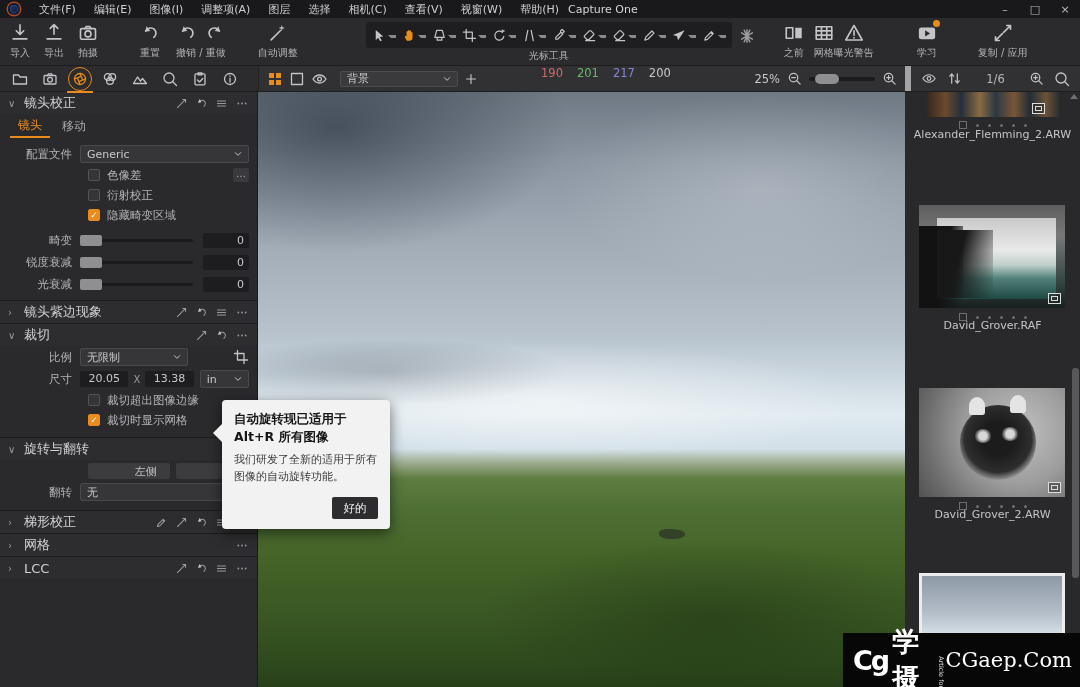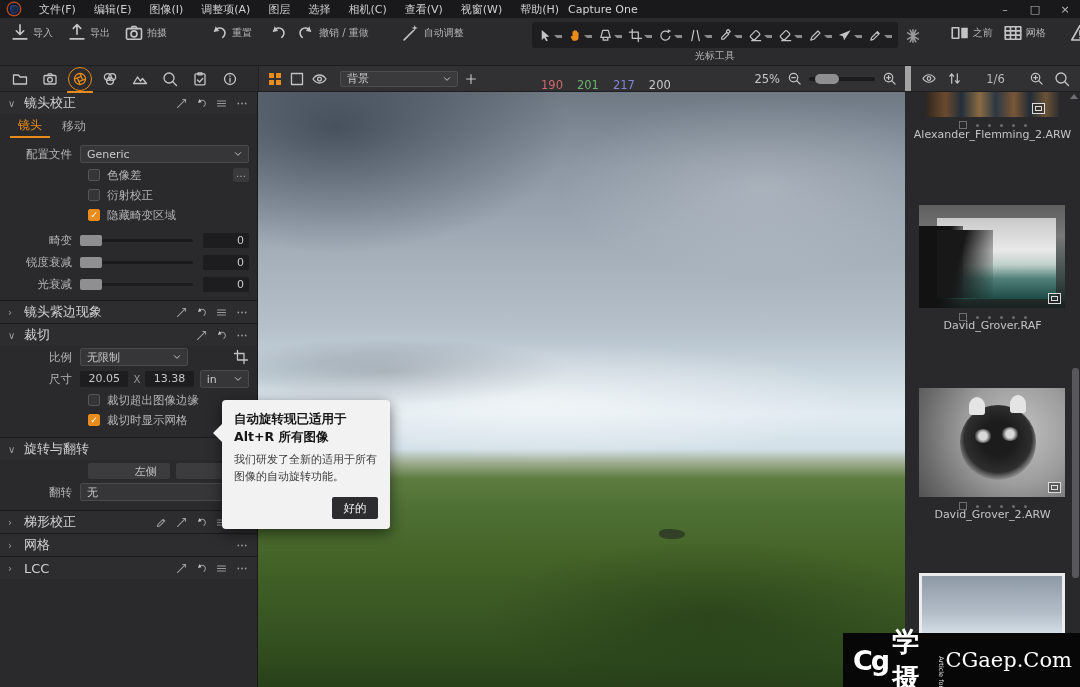--- a/index.html
+++ b/index.html
@@ -25,7 +25,7 @@
 
   
   .toolbar{left:0;top:18px;width:1080px;height:48px;background:#2b2b2d;display:flex;align-items:flex-start;z-index:5;border-bottom:1px solid #1c1c1e;box-sizing:border-box;}
-  .tbtn{display:flex;flex-direction:row;align-items:center;justify-content:flex-start;padding-top:5px;gap:3px;}
+  .tbtn{display:flex;flex-direction:column;align-items:center;justify-content:flex-start;padding-top:5px;gap:3px;}
   .tbtn .lbl{font-size:10px;color:#b5b5b7;white-space:nowrap;}
   .tool-strip{background:#1e1e20;border-radius:3px;display:flex;align-items:center;height:26px;padding:0 4px;gap:2px;margin-top:4px;}
   .tool-slot{display:flex;align-items:flex-end;padding:3px 2px;border-radius:2px;}

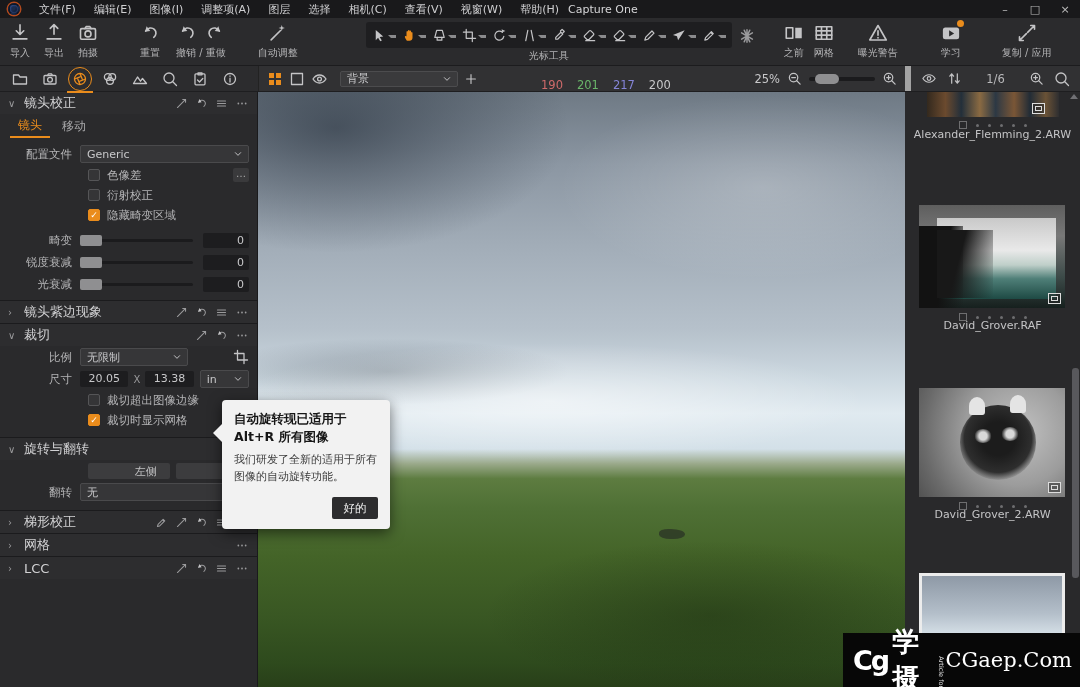--- a/index.html
+++ b/index.html
@@ -447,7 +447,7 @@
       </svg>
     <span class="lbl">网格</span>
   </div>
-  <div class="tbtn" style="margin-left:24px">
+  <div class="tbtn" style="margin-left:0">
     <svg class="ic" width="20" height="20">
         <use href="#i-warn"></use>
       </svg>

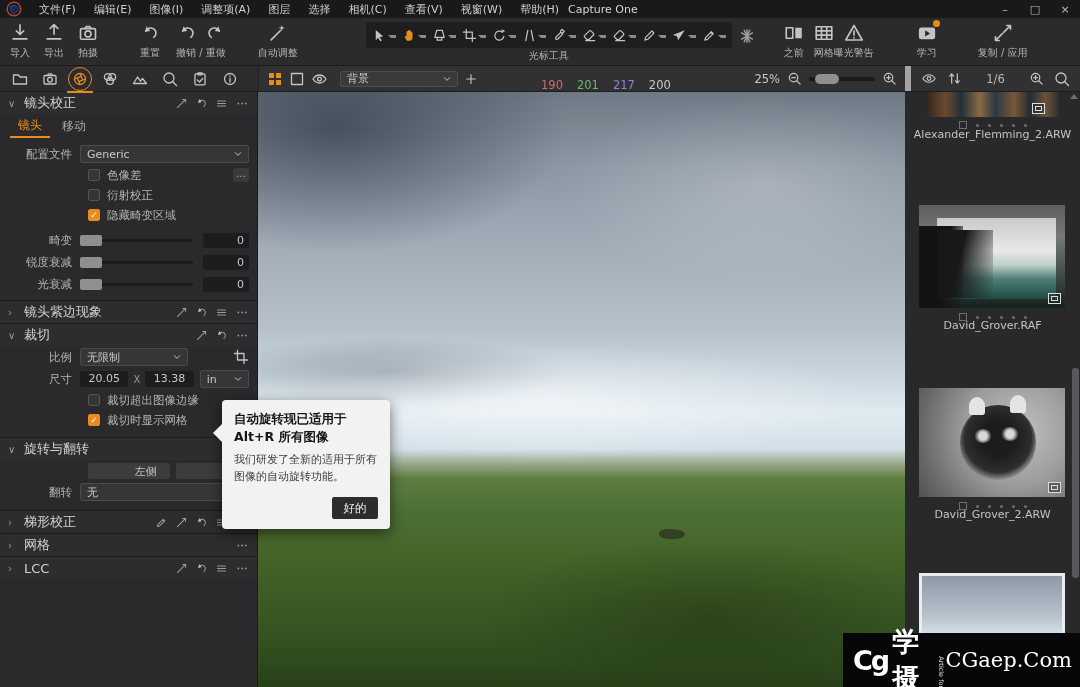--- a/index.html
+++ b/index.html
@@ -42,7 +42,7 @@
   .viewerbar{width:647px;display:flex;align-items:center;padding:0 8px;box-sizing:border-box;gap:6px;position:relative;border-left:1px solid #222;}
   .vb-dd{width:118px;height:16px;background:#3a3a3c;border:1px solid #4c4c4e;border-radius:2px;display:flex;align-items:center;font-size:11px;color:#c8c8ca;padding:0 4px 0 6px;box-sizing:border-box;margin-left:6px;}
   .vb-dd .chev{margin-left:auto;}
-  .rgb{position:absolute;left:282px;top:0;height:26px;display:flex;align-items:flex-end;gap:14px;font-size:11.5px;}
+  .rgb{position:absolute;left:282px;top:0;height:26px;display:flex;align-items:flex-start;gap:14px;font-size:11.5px;}
   .zoomgrp{margin-left:auto;display:flex;align-items:center;gap:7px;}
   .zoom-pct{font-size:11.5px;color:#c8c8ca;}
   .zslider{width:66px;height:4px;background:#1b1b1d;border-radius:2px;position:relative;}

